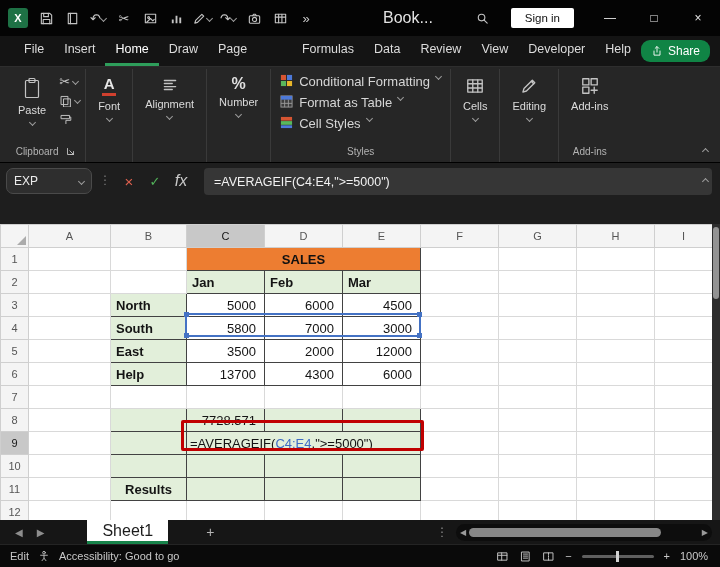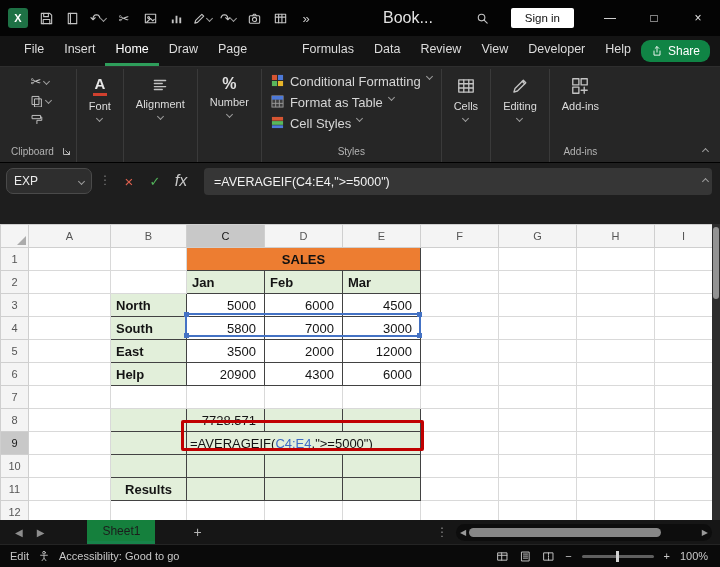--- a/index.html
+++ b/index.html
@@ -207,6 +207,14 @@
   <div class="ribbon">
     <div class="rgroup">
       <div class="cliprow">
+        <div class="bigbtn">
+          <svg class="ic" width="22" height="24" viewBox="0 0 22 24">
+              <rect x="4.5" y="4.5" width="13" height="17" rx="1"></rect>
+              <rect x="8" y="2.5" width="6" height="4" rx="1"></rect>
+            </svg>
+          <span>Paste</span>
+          <span class="cv"></span>
+        </div>
         <div class="smallcol">
           <span class="sbtn">
               <span class="gly">✂</span>

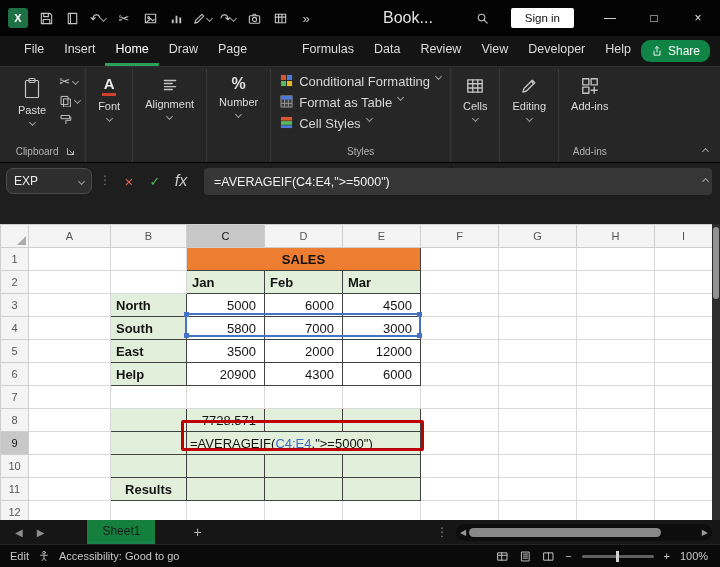--- a/index.html
+++ b/index.html
@@ -455,7 +455,7 @@
         <th>6</th>
         <td></td>
         <td class="gr tb lbl">Help</td>
-        <td class="tb num">20900</td>
+        <td class="tb num">13700</td>
         <td class="tb num">4300</td>
         <td class="tb num">6000</td>
         <td></td>

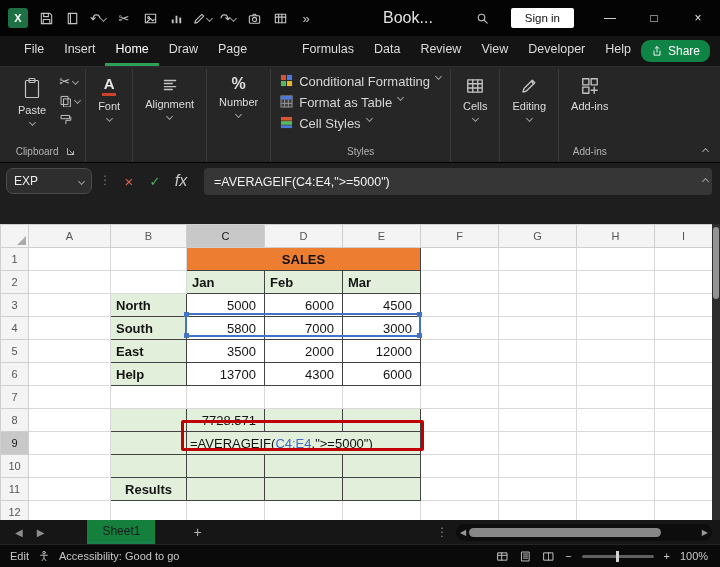--- a/index.html
+++ b/index.html
@@ -84,7 +84,7 @@
   
   .tabbar{height:24px;background:#161616;display:flex;align-items:center;padding:0 8px;color:#9c9c9c;flex:none}
   .tnav{font-size:10px;color:#8d8d8d;padding:0 7px}
-  .stab{margin-left:36px;height:24px;background:#15803d;color:#1c1c1c;font-size:12px;display:flex;align-items:center;padding:0 15px;border-bottom:3px solid #17834A}
+  .stab{margin-left:36px;height:24px;background:#ffffff;color:#1c1c1c;font-size:16px;display:flex;align-items:center;padding:0 15px;border-bottom:3px solid #17834A}
   .addsheet{margin-left:38px;font-size:14px;color:#b5b5b5}
   .tdots{margin-left:auto;font-size:12px;color:#8d8d8d;padding:0 8px}
   .hscroll{width:256px;height:17px;background:#0d0d0d;border-radius:9px;display:flex;align-items:center;padding:0 4px;gap:3px}

